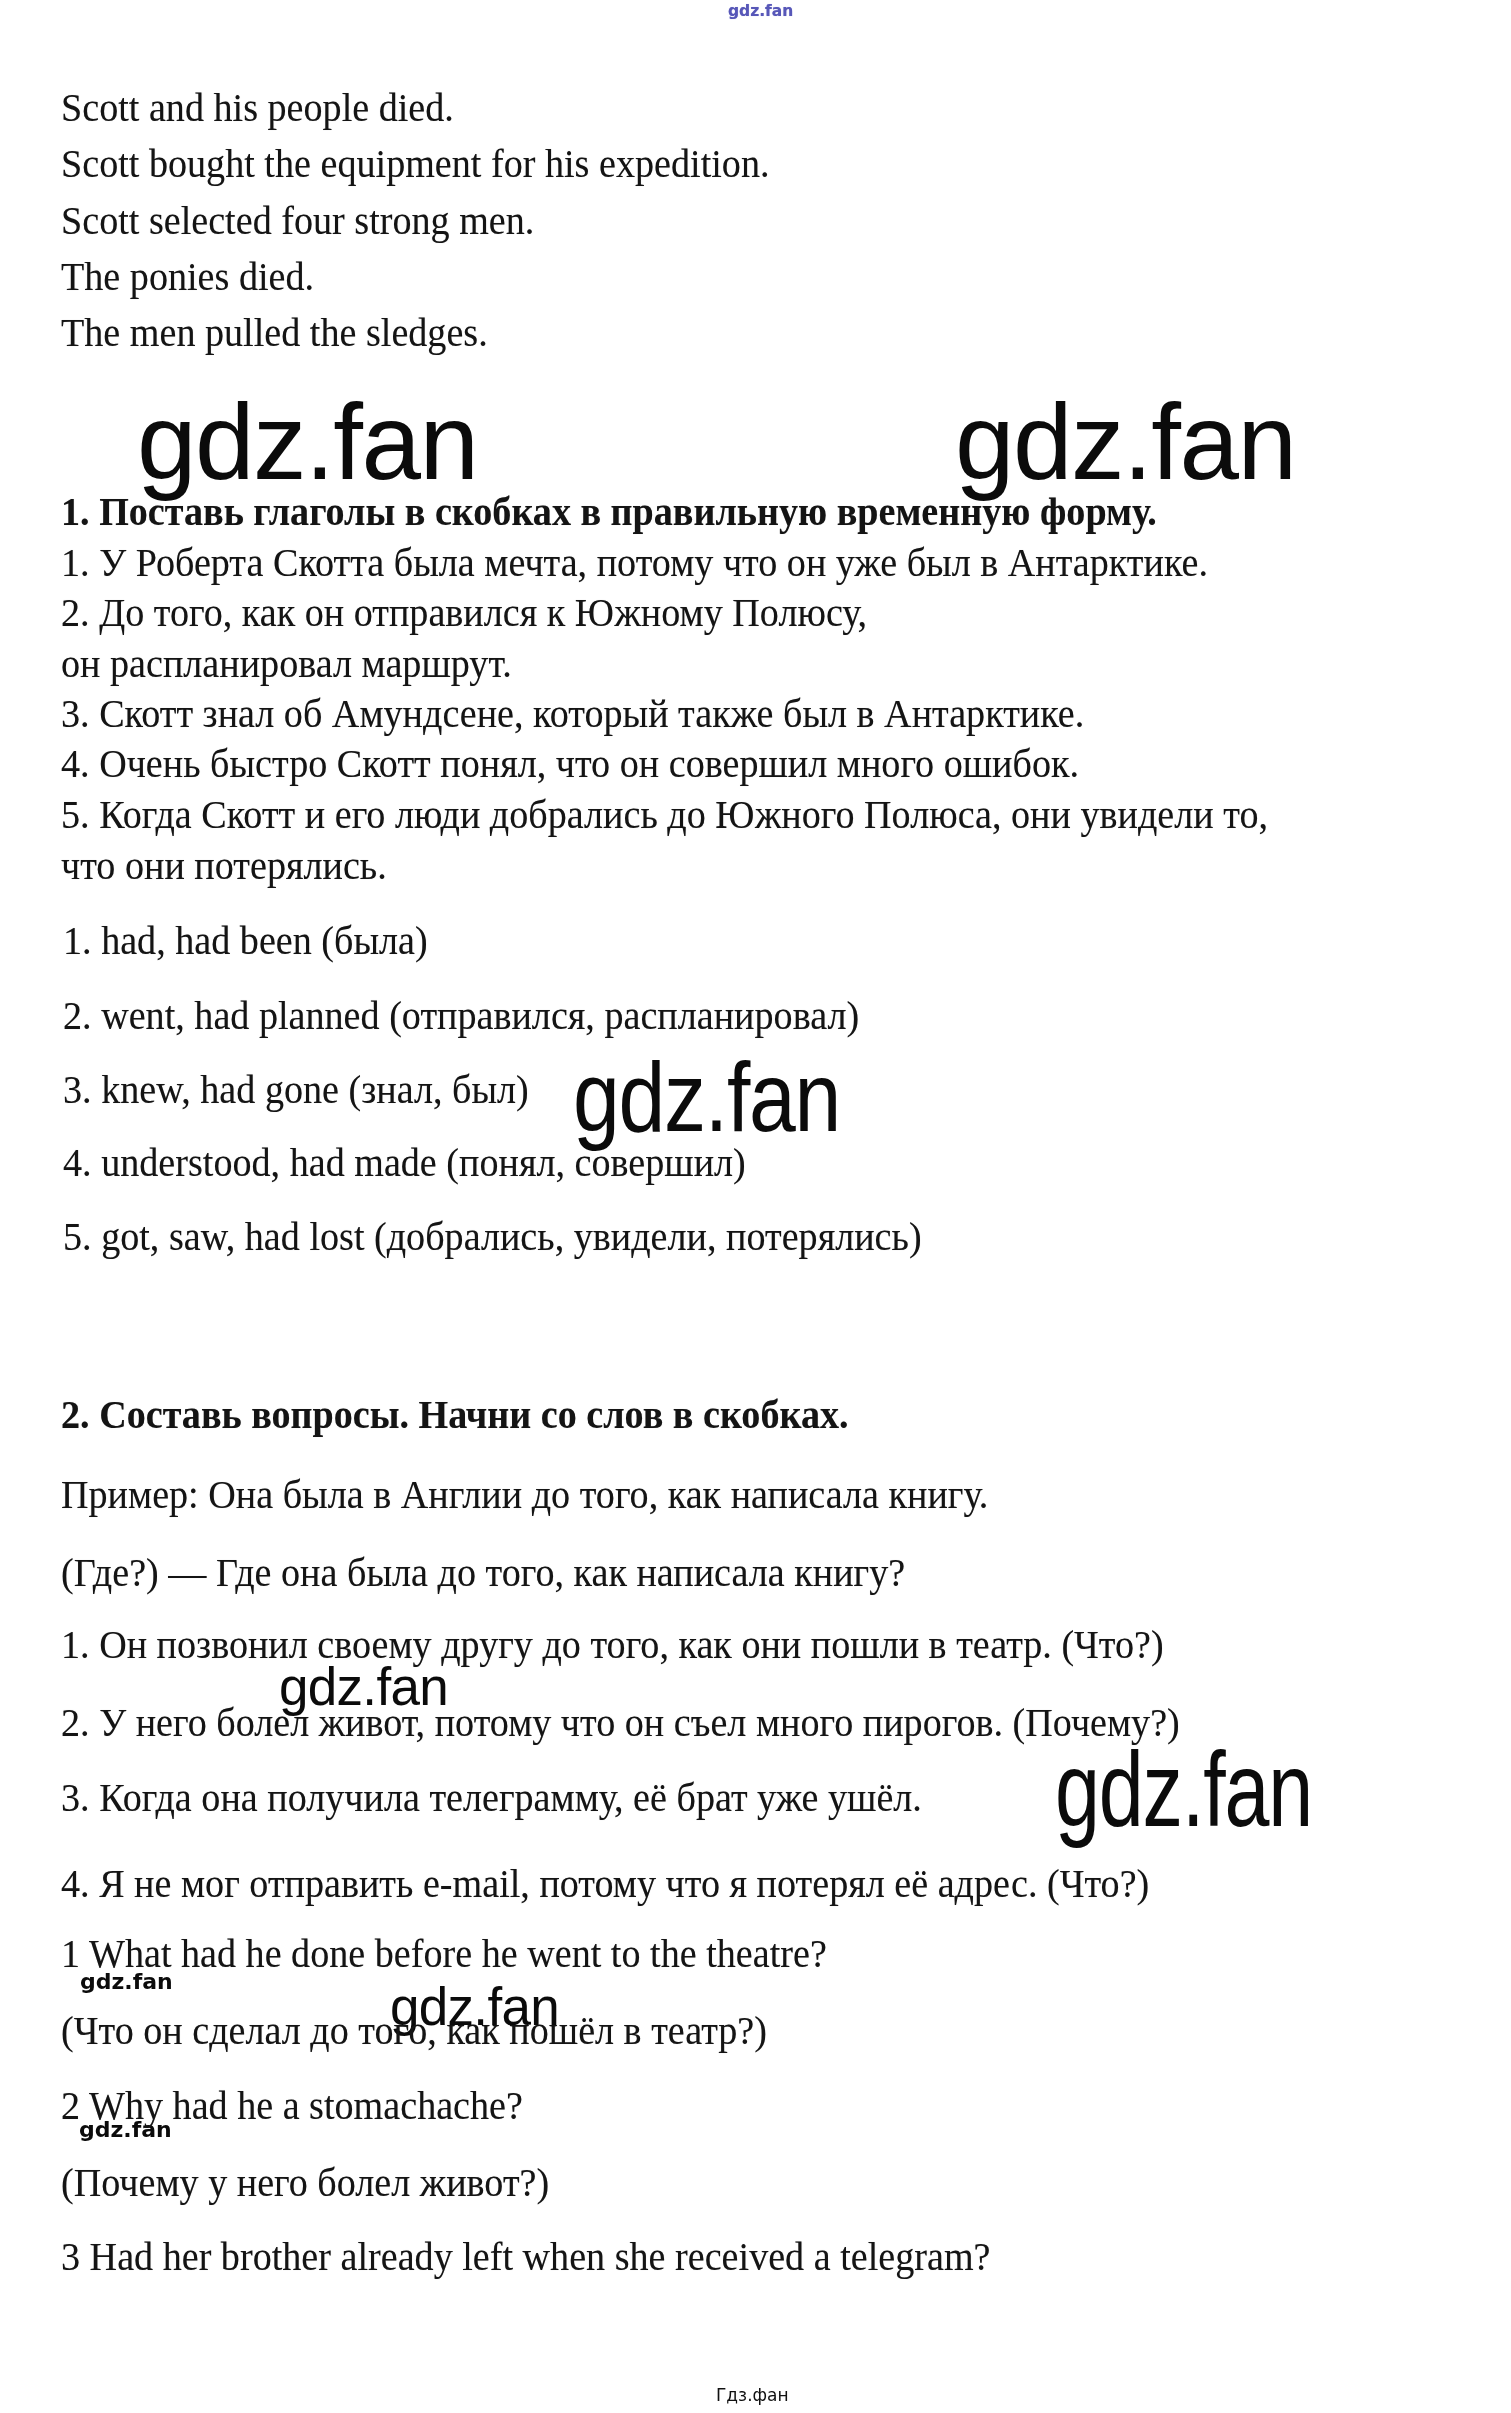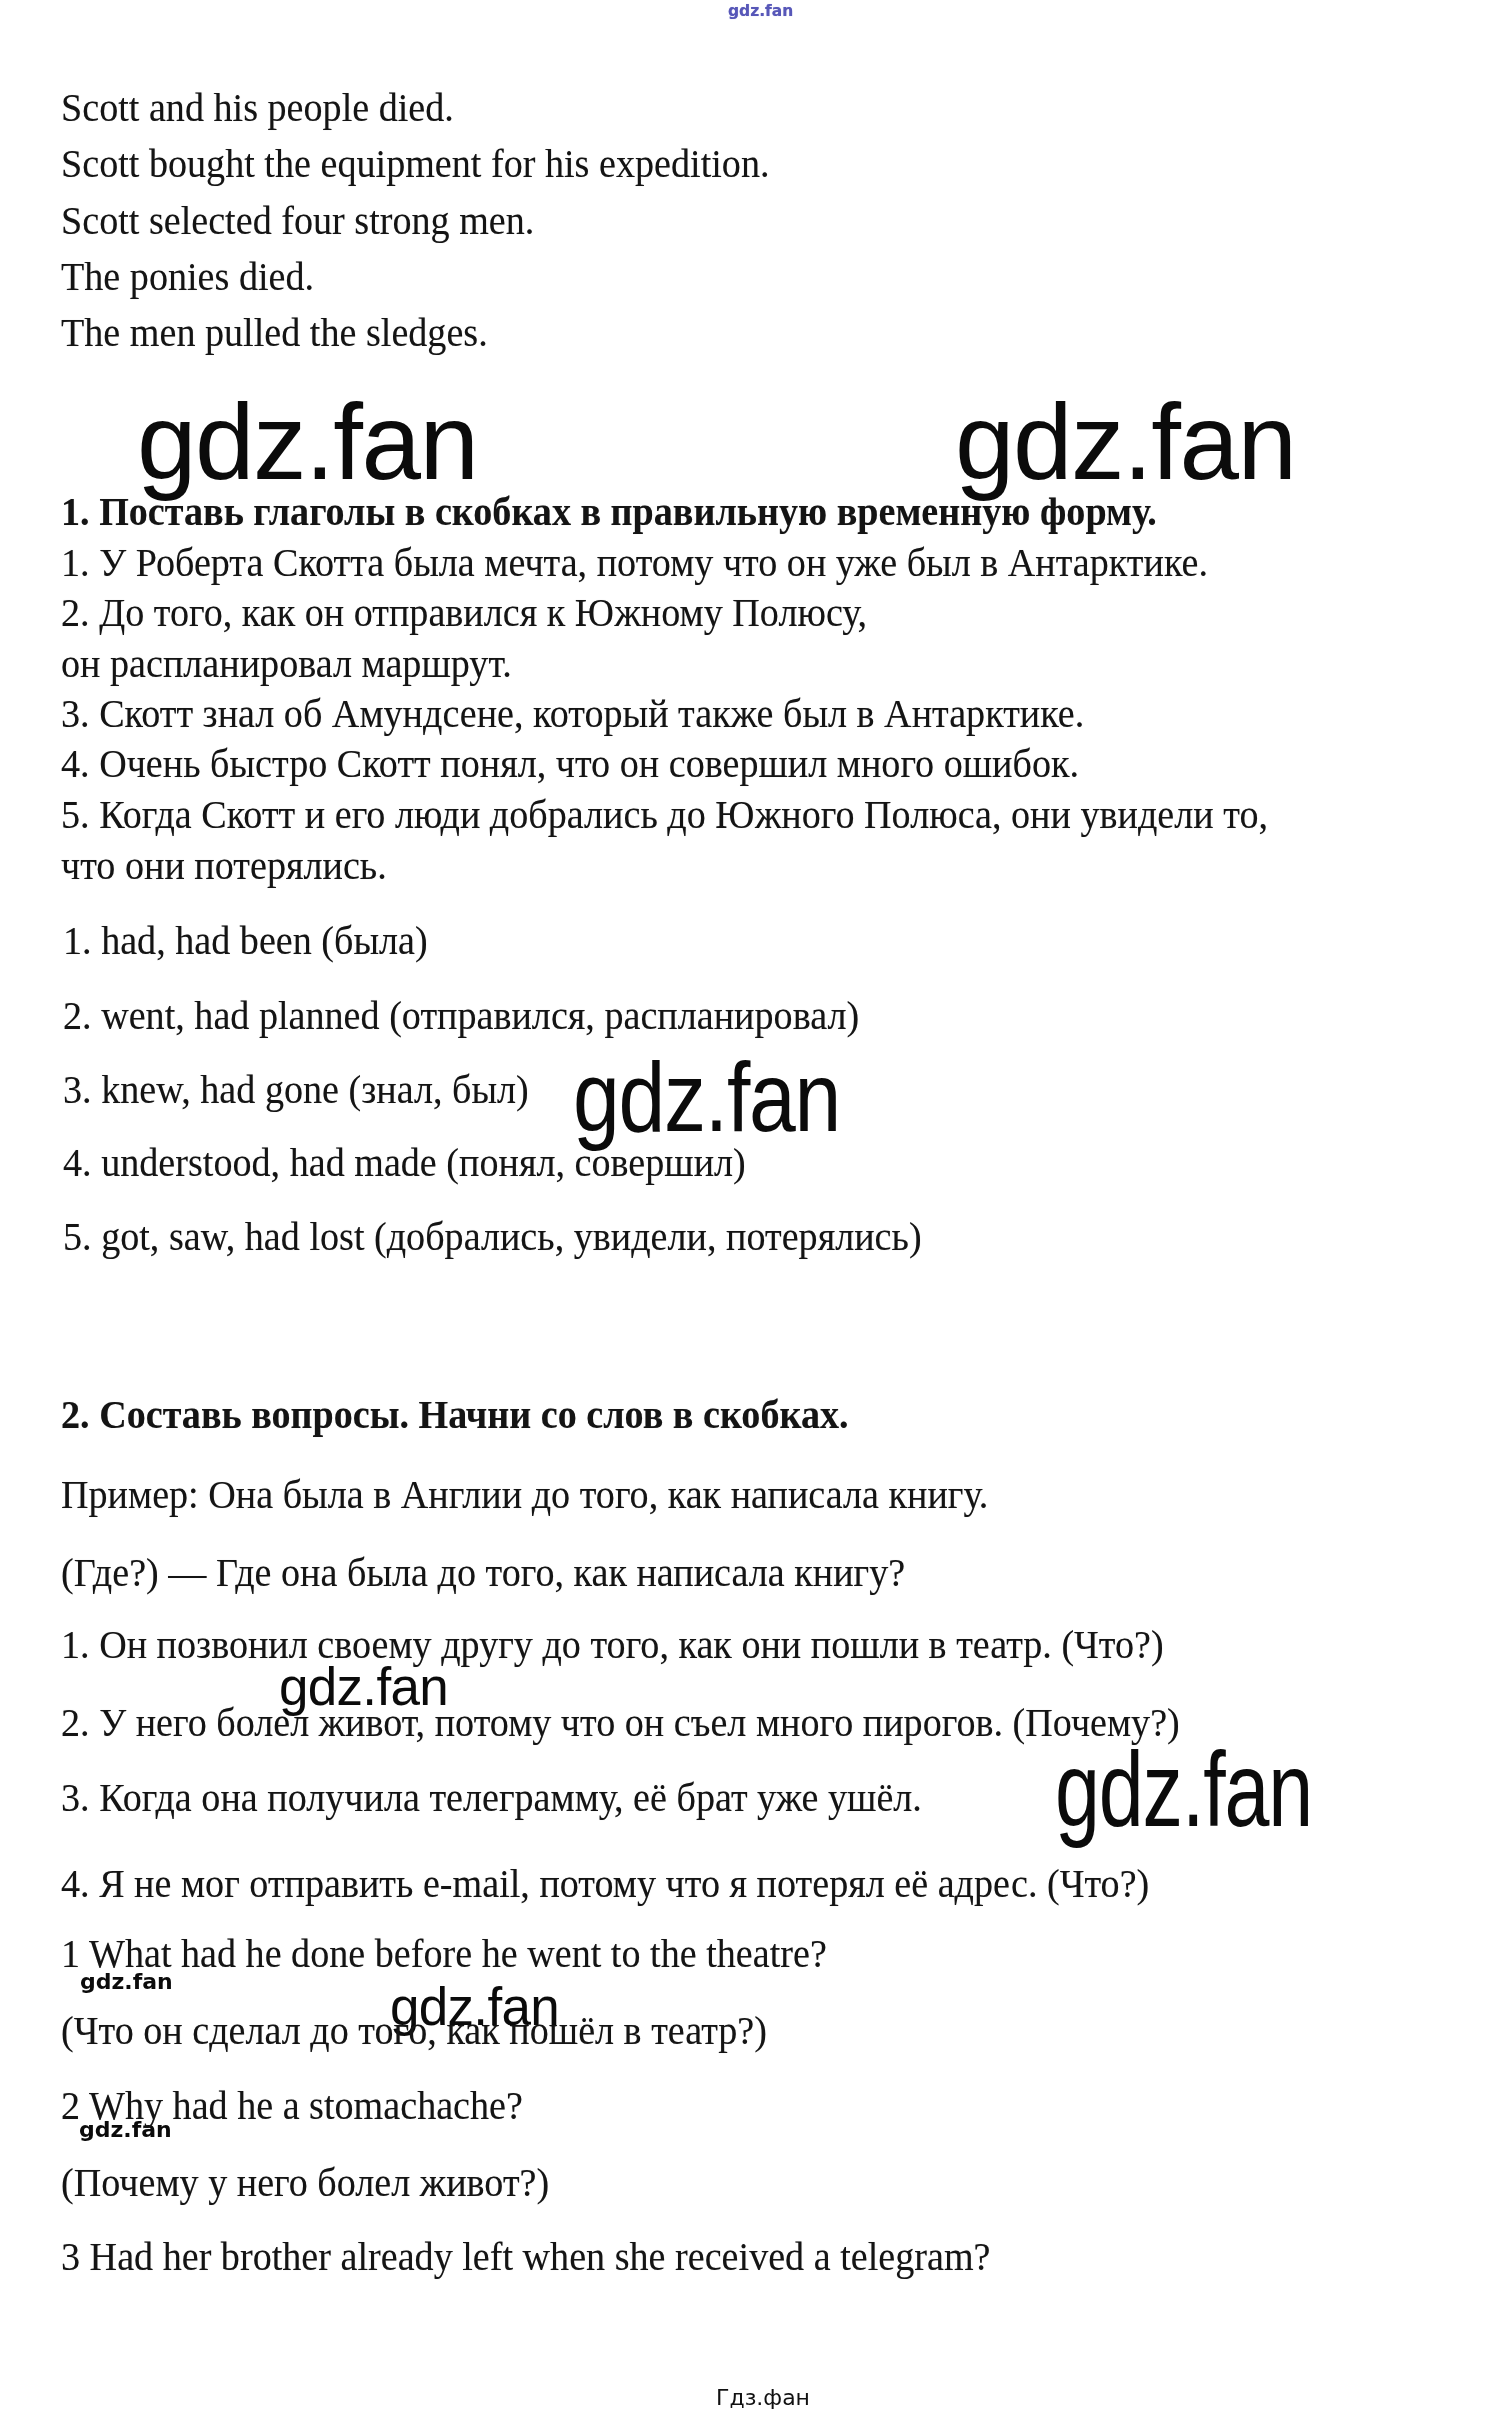--- a/index.html
+++ b/index.html
@@ -50,7 +50,7 @@
   .footer-brand {
     position: absolute;
     font-family: "DejaVu Sans", sans-serif;
-    font-size: 22px;
+    font-size: 17px;
     color: #111111;
     line-height: 1;
     white-space: nowrap;

